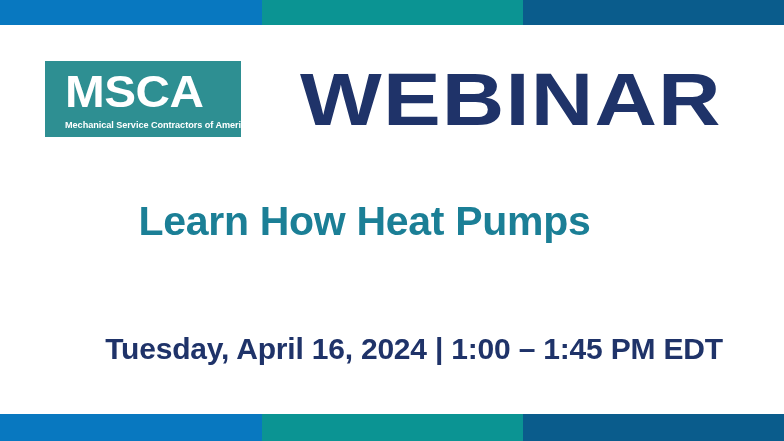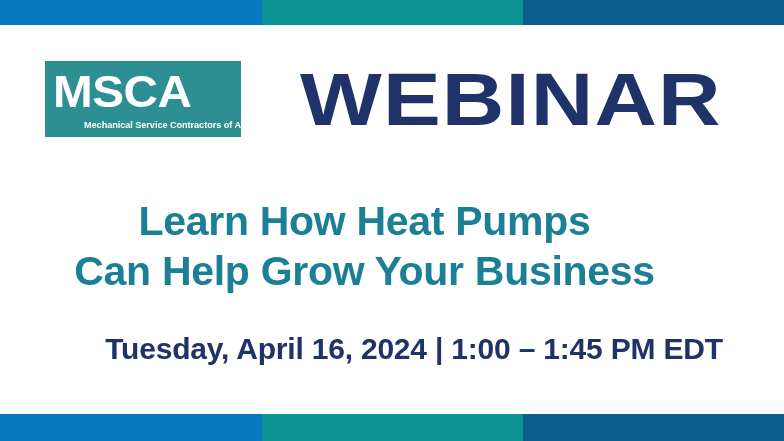--- a/index.html
+++ b/index.html
@@ -52,7 +52,7 @@
     height: 76px;
     background: #2e8f92;
     box-sizing: border-box;
-    padding: 7px 8px 5px 8px;
+    padding: 7px 8px 5px 20px;
     display: flex;
     flex-direction: column;
     justify-content: flex-start;

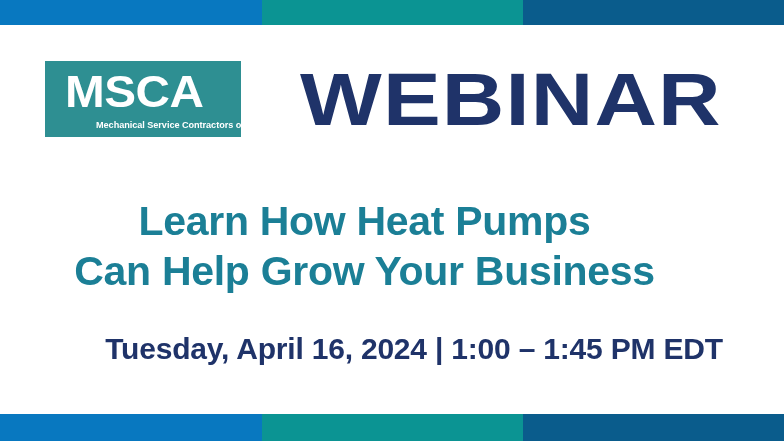--- a/index.html
+++ b/index.html
@@ -80,7 +80,6 @@
     white-space: nowrap;
     transform: scaleX(0.995);
     transform-origin: left center;
-    margin-left: 31px;
   }
 
   .webinar-word {

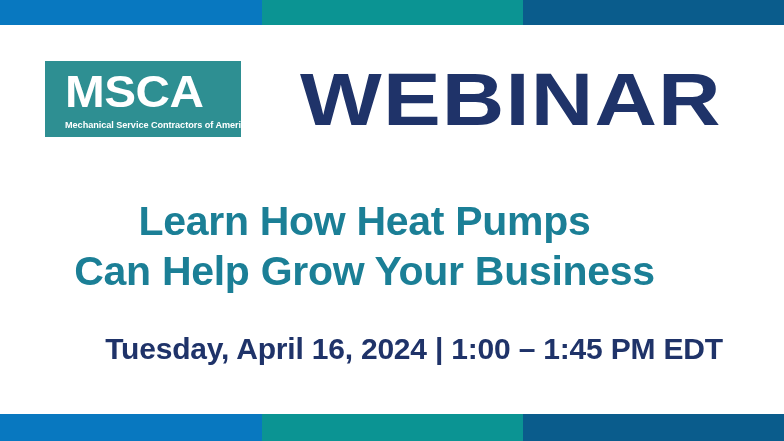--- a/index.html
+++ b/index.html
@@ -158,7 +158,6 @@
 
   <div class="title-block">
     <div class="title-line">Learn How Heat Pumps</div>
-    <div class="title-line">Can Help Grow Your Business</div>
   </div>
 
   <div class="date-line">Tuesday, April 16, 2024 | 1:00 – 1:45 PM EDT</div>

